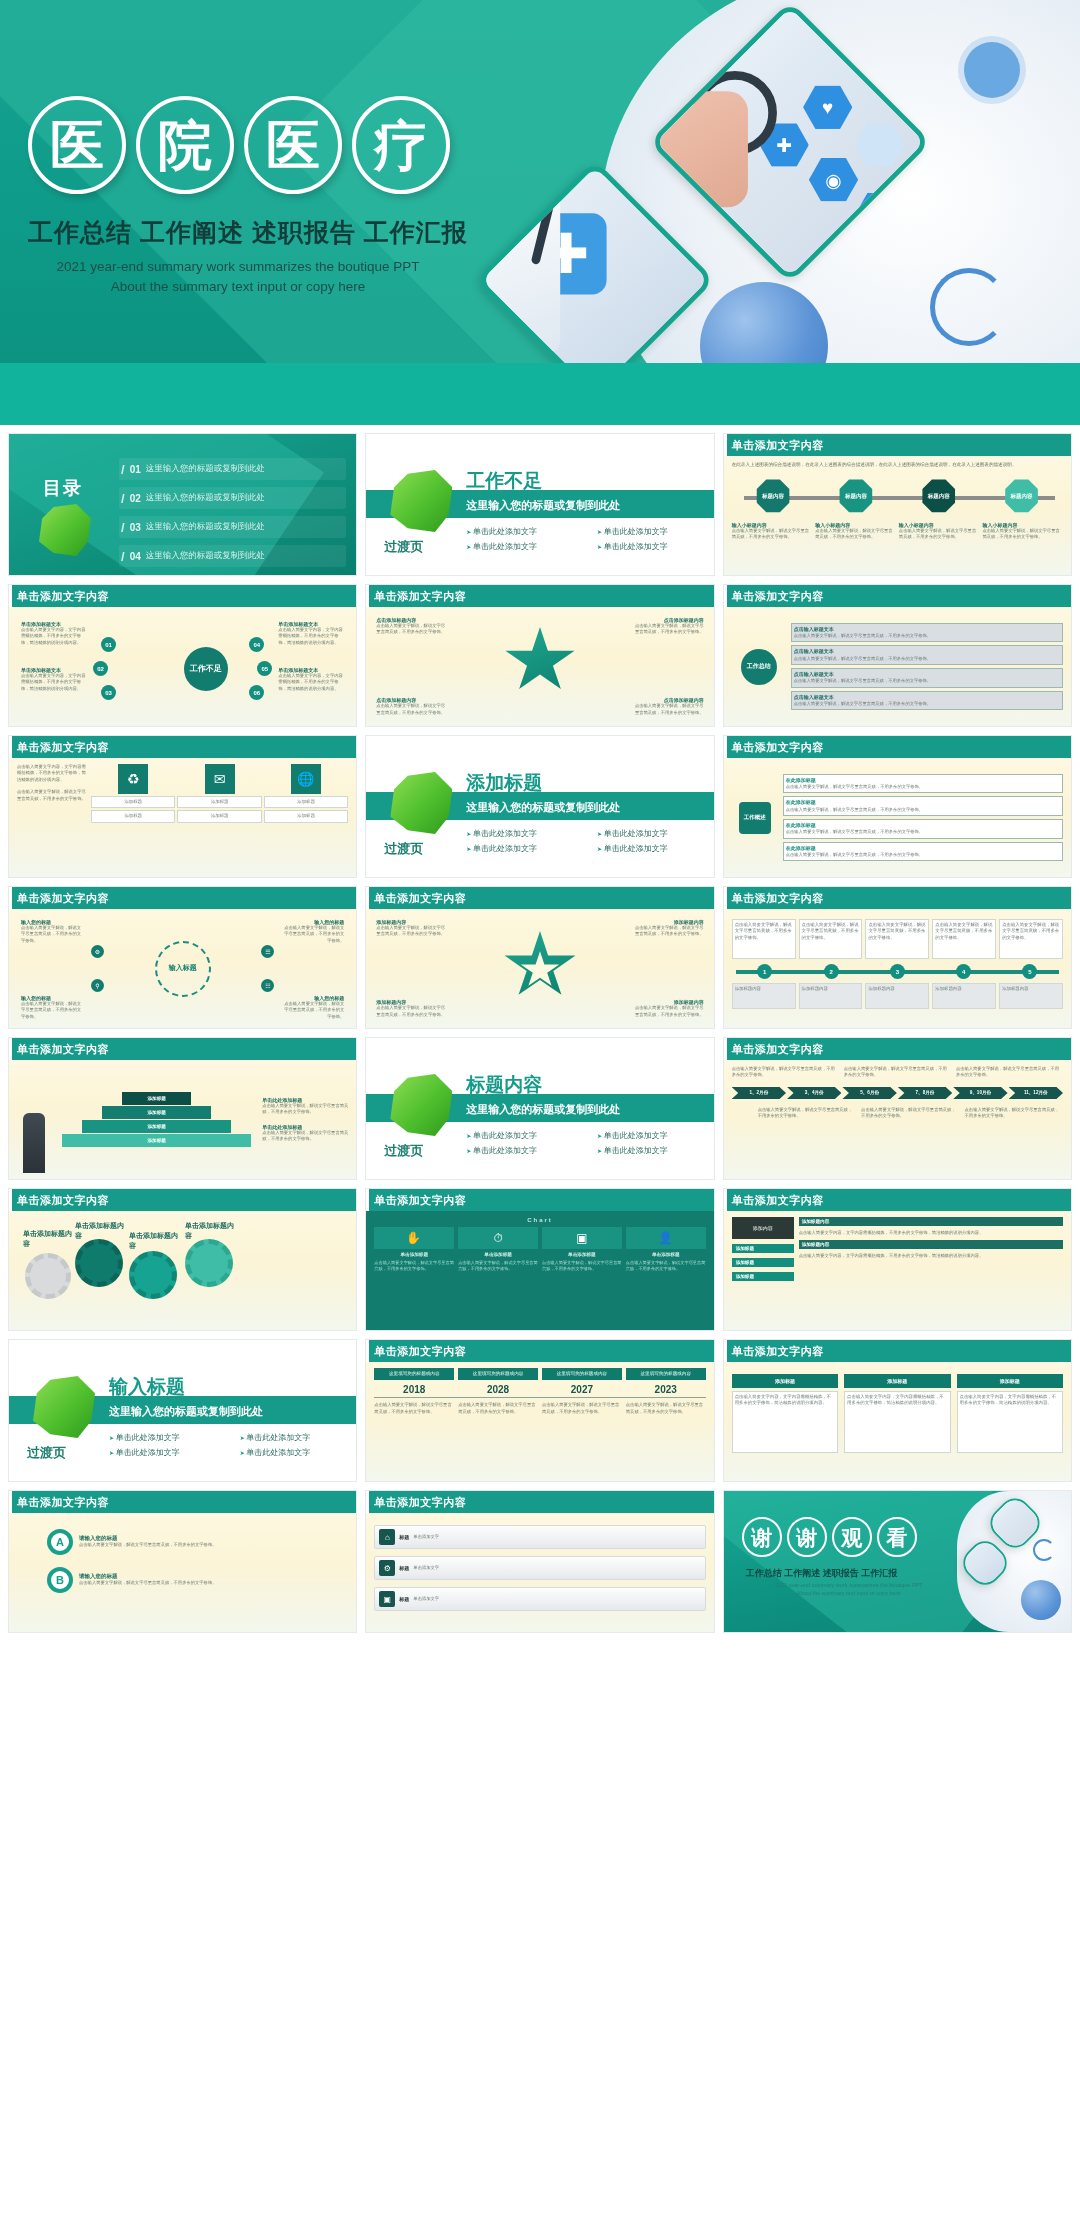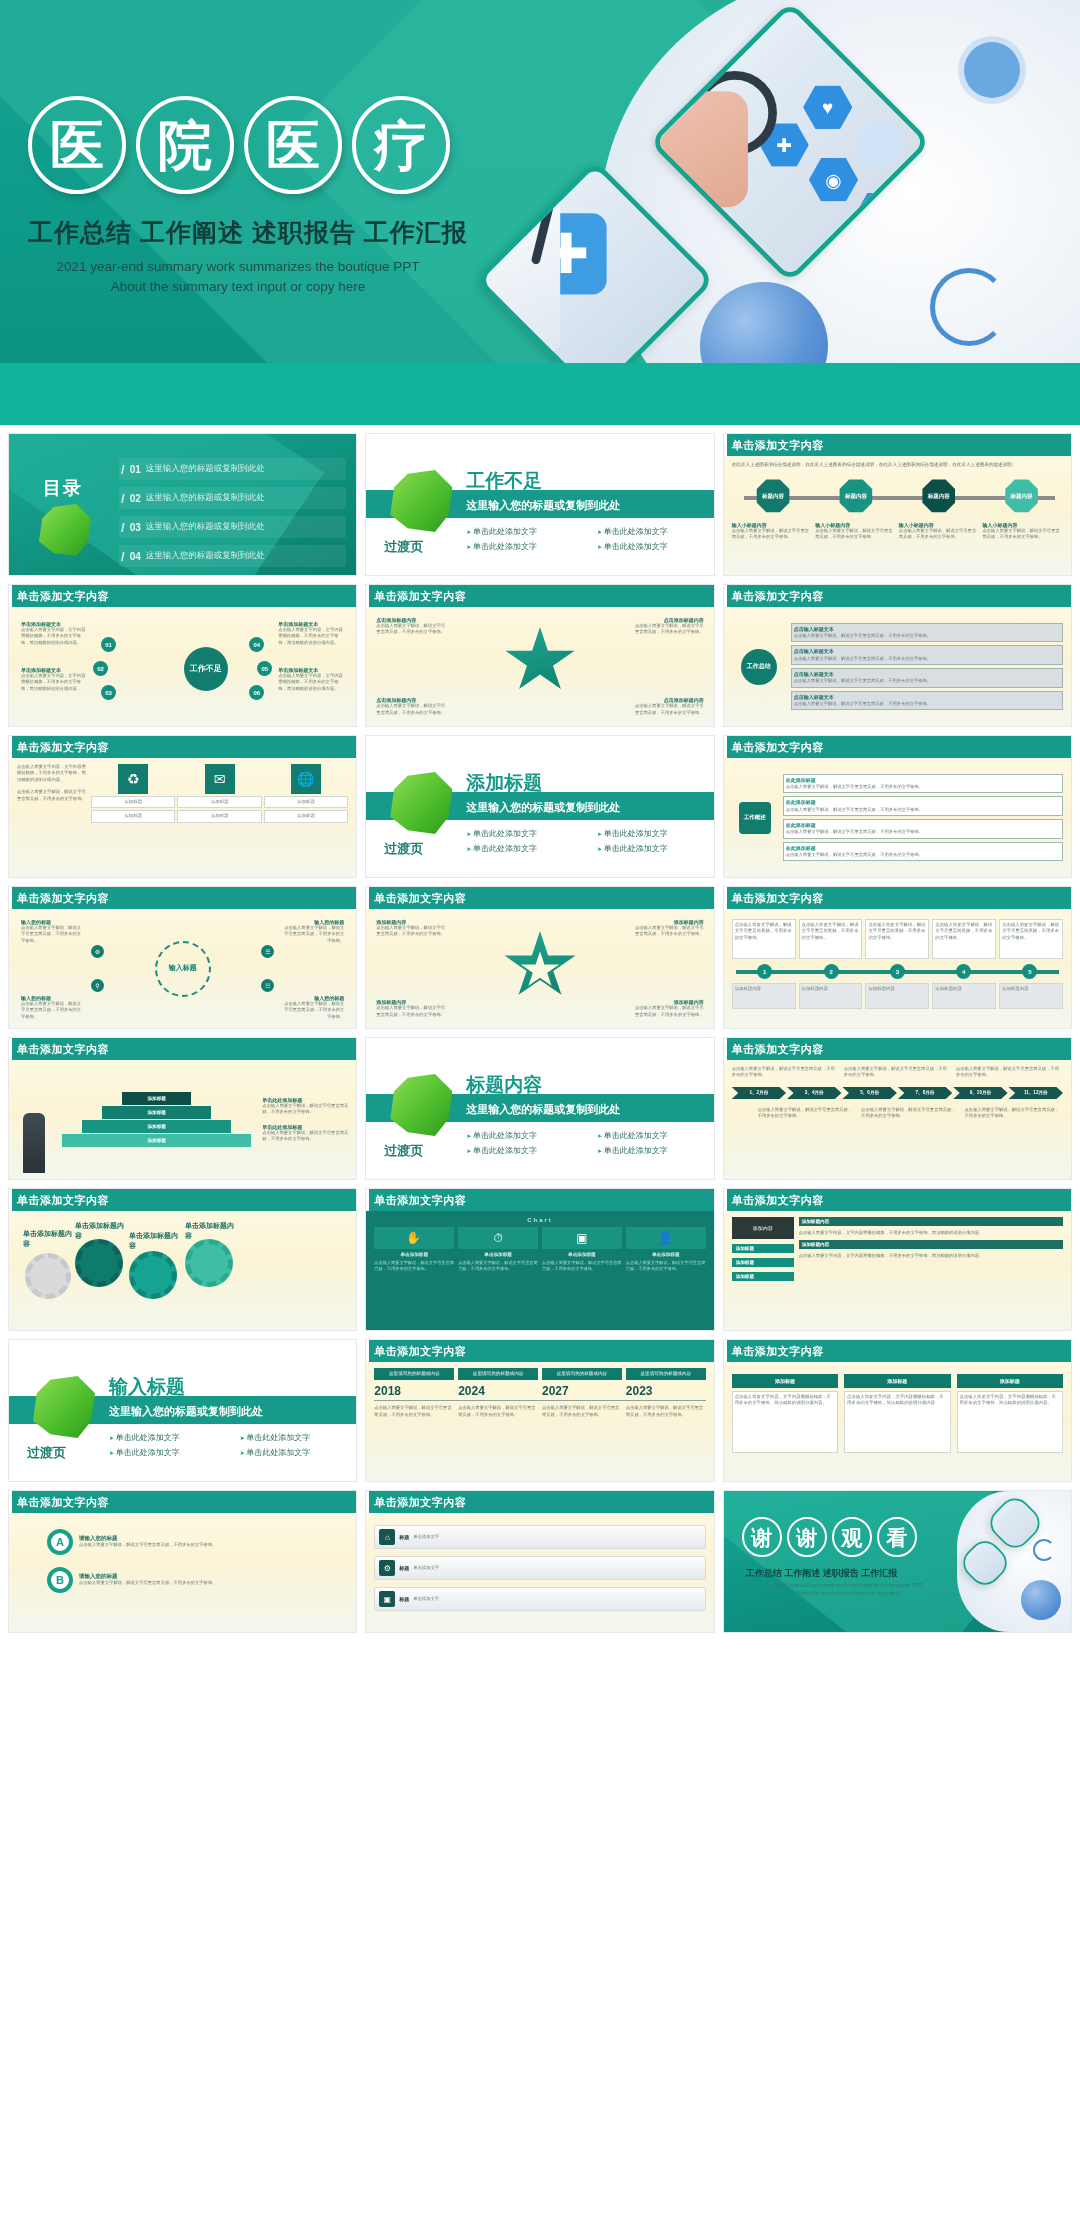--- a/index.html
+++ b/index.html
@@ -257,7 +257,7 @@
     background:#0f7b6d;color:#fff;font-size:4.6px;
     padding:3px;text-align:center;line-height:1.4;
   }
-  .yearlabel{ font-size:12px;font-weight:bold;color:#17564f;}
+  .yearlabel{ font-size:10px;font-weight:bold;color:#17564f;text-align:center; }
 
   .ribbon{
     background: linear-gradient(180deg,#fdfdfd 0%, #e6e9ec 100%);

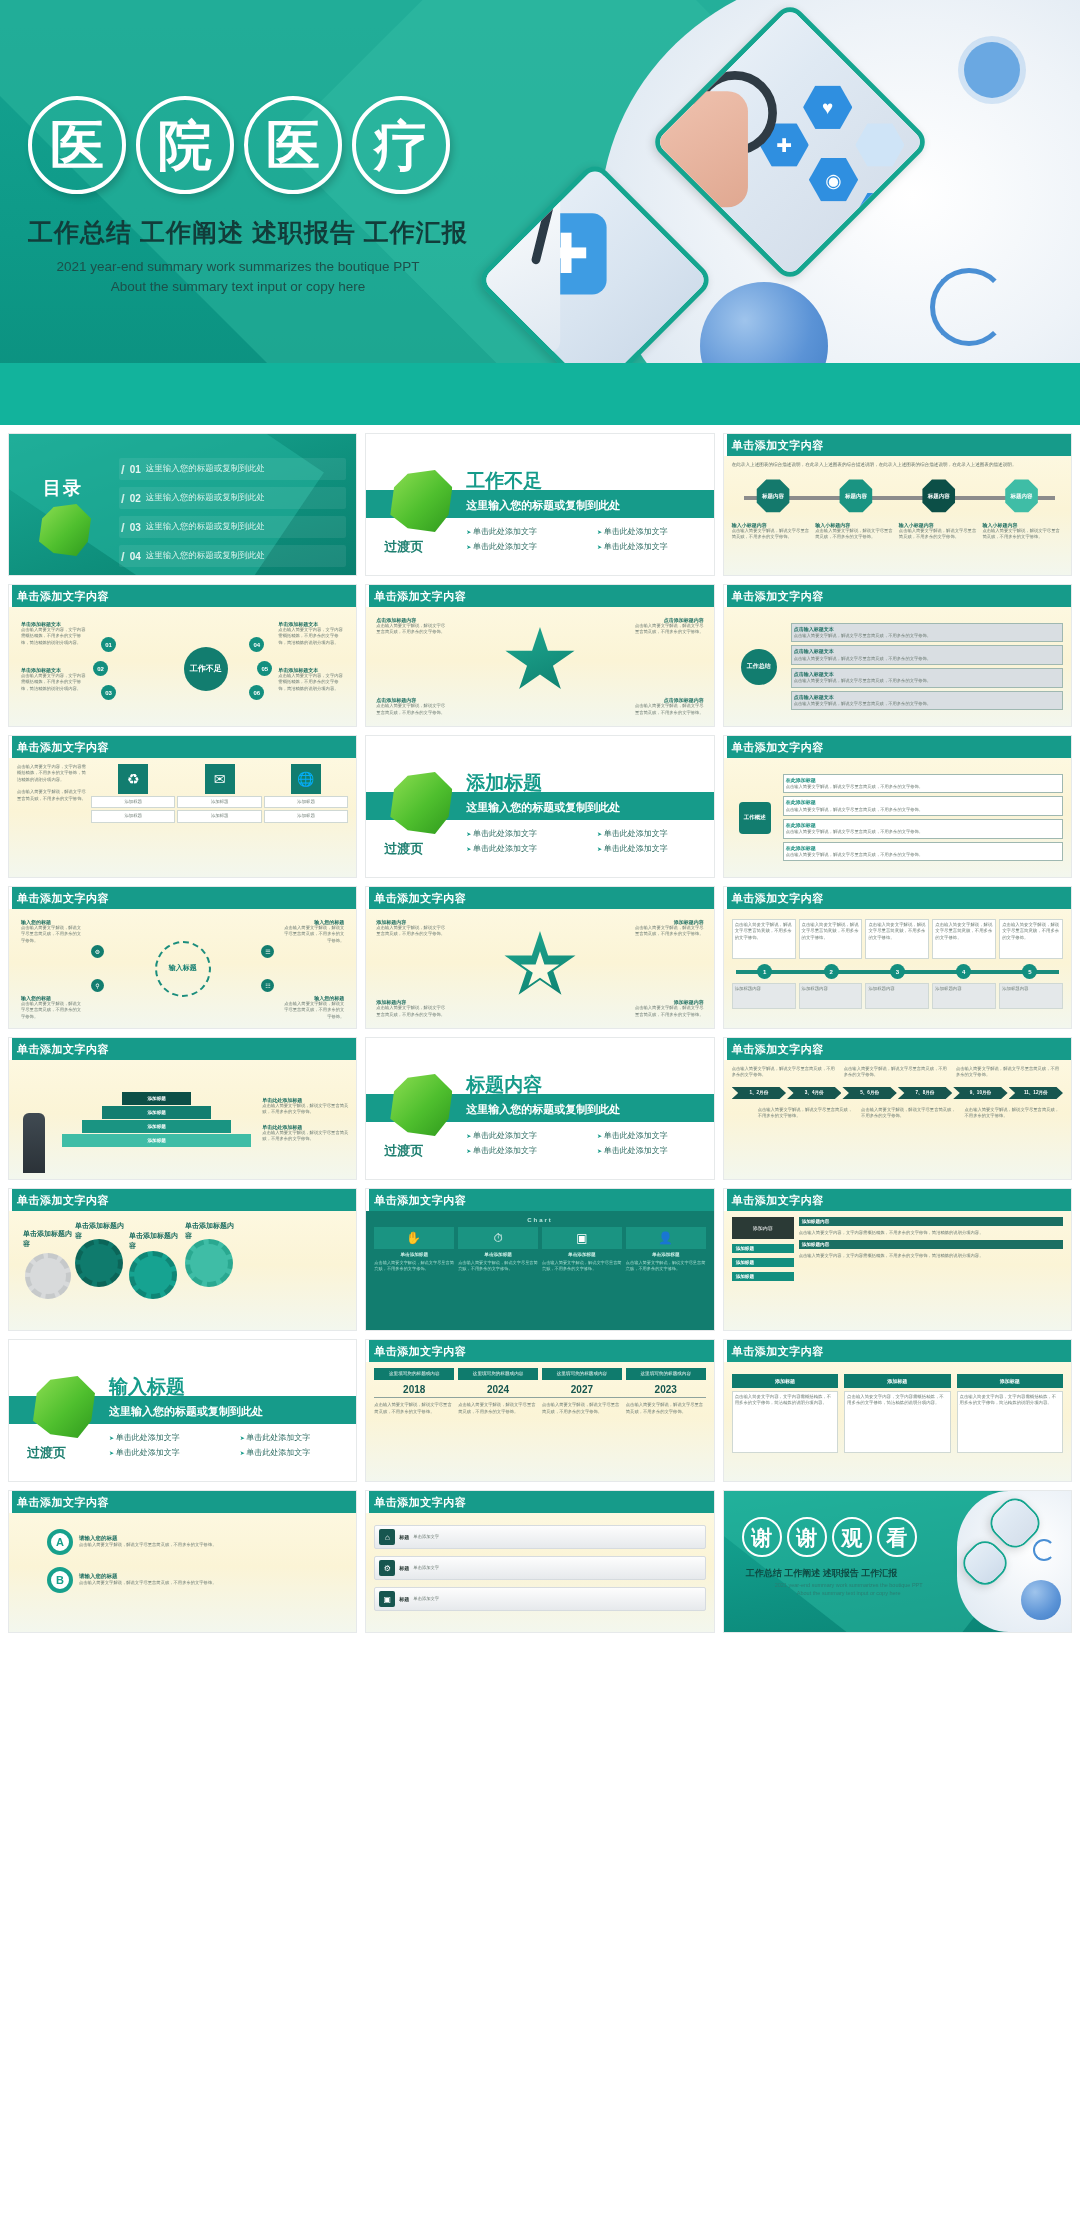--- a/index.html
+++ b/index.html
@@ -830,7 +830,7 @@
       </div>
       <div style="display:grid;grid-template-columns:repeat(4,1fr);gap:4px;margin-top:4px;border-bottom:1px solid #8fa39d;padding-bottom:2px;">
         <div class="yearlabel">2018</div>
-        <div class="yearlabel">2024</div>
+        <div class="yearlabel">2028</div>
         <div class="yearlabel">2027</div>
         <div class="yearlabel">2023</div>
       </div>

